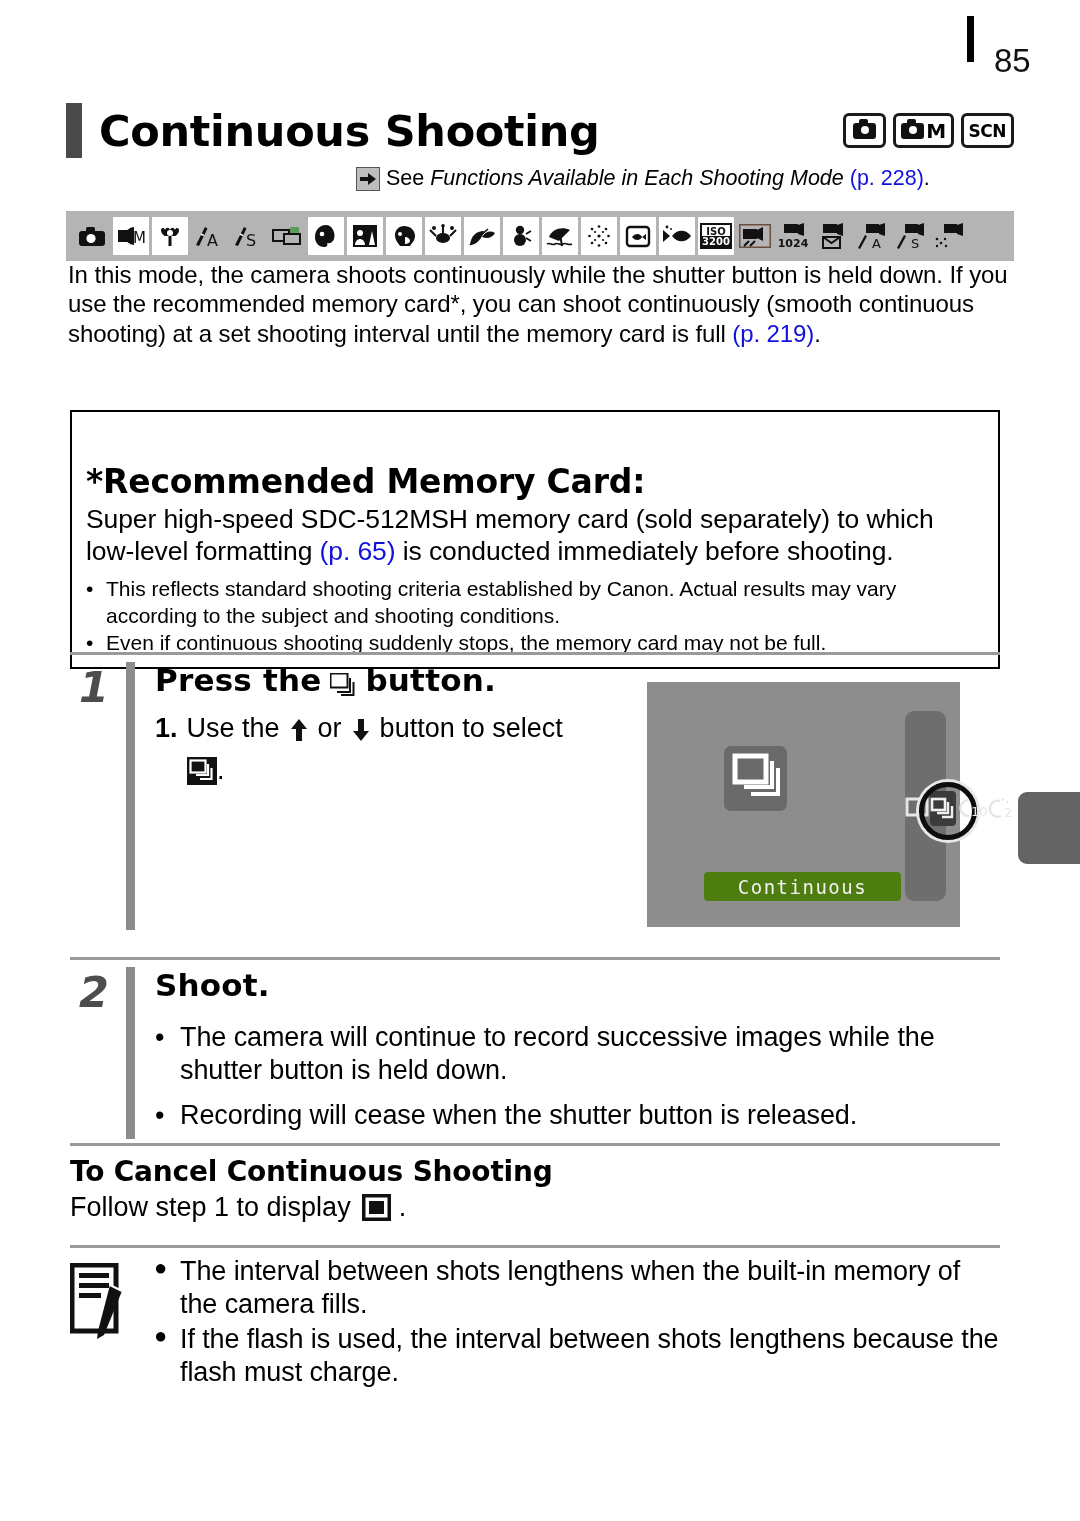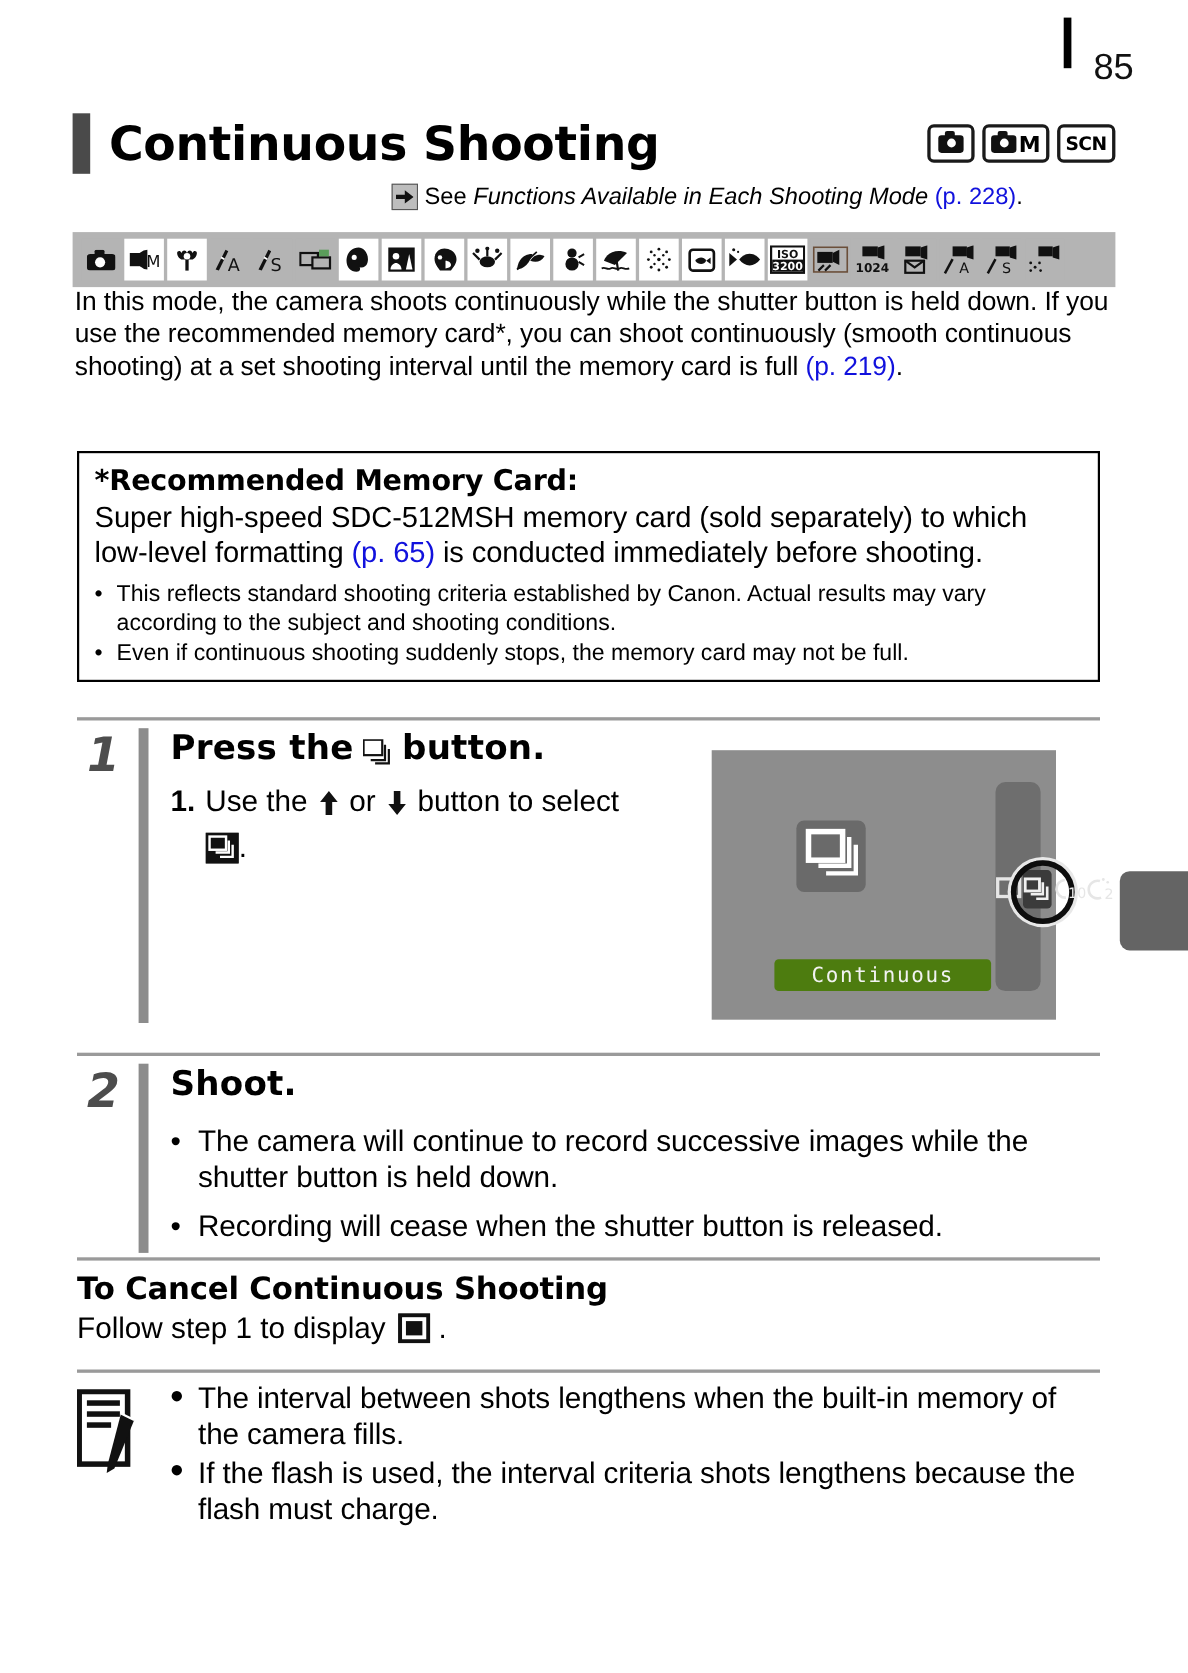--- a/index.html
+++ b/index.html
@@ -96,8 +96,8 @@
     position:absolute; top:410px; left:70px; width:930px;
     border:2px solid #000; padding:10px 14px 10px 14px;
   }
-  .mc-head{ font-size:26px; font-weight:bold; font-family:"DejaVu Sans", sans-serif;
-            letter-spacing:-0.2px; margin-bottom:2px; }
+  .mc-head{ font-size:33px; font-weight:bold; font-family:"DejaVu Sans", sans-serif;
+            letter-spacing:-0.2px; margin-bottom:2px;margin-top:40px; }
   .mc-body{ font-size:26.5px; line-height:1.22; letter-spacing:-0.1px; }
   .mc-bullets{ margin-top:8px; }
   .mc-bullet{

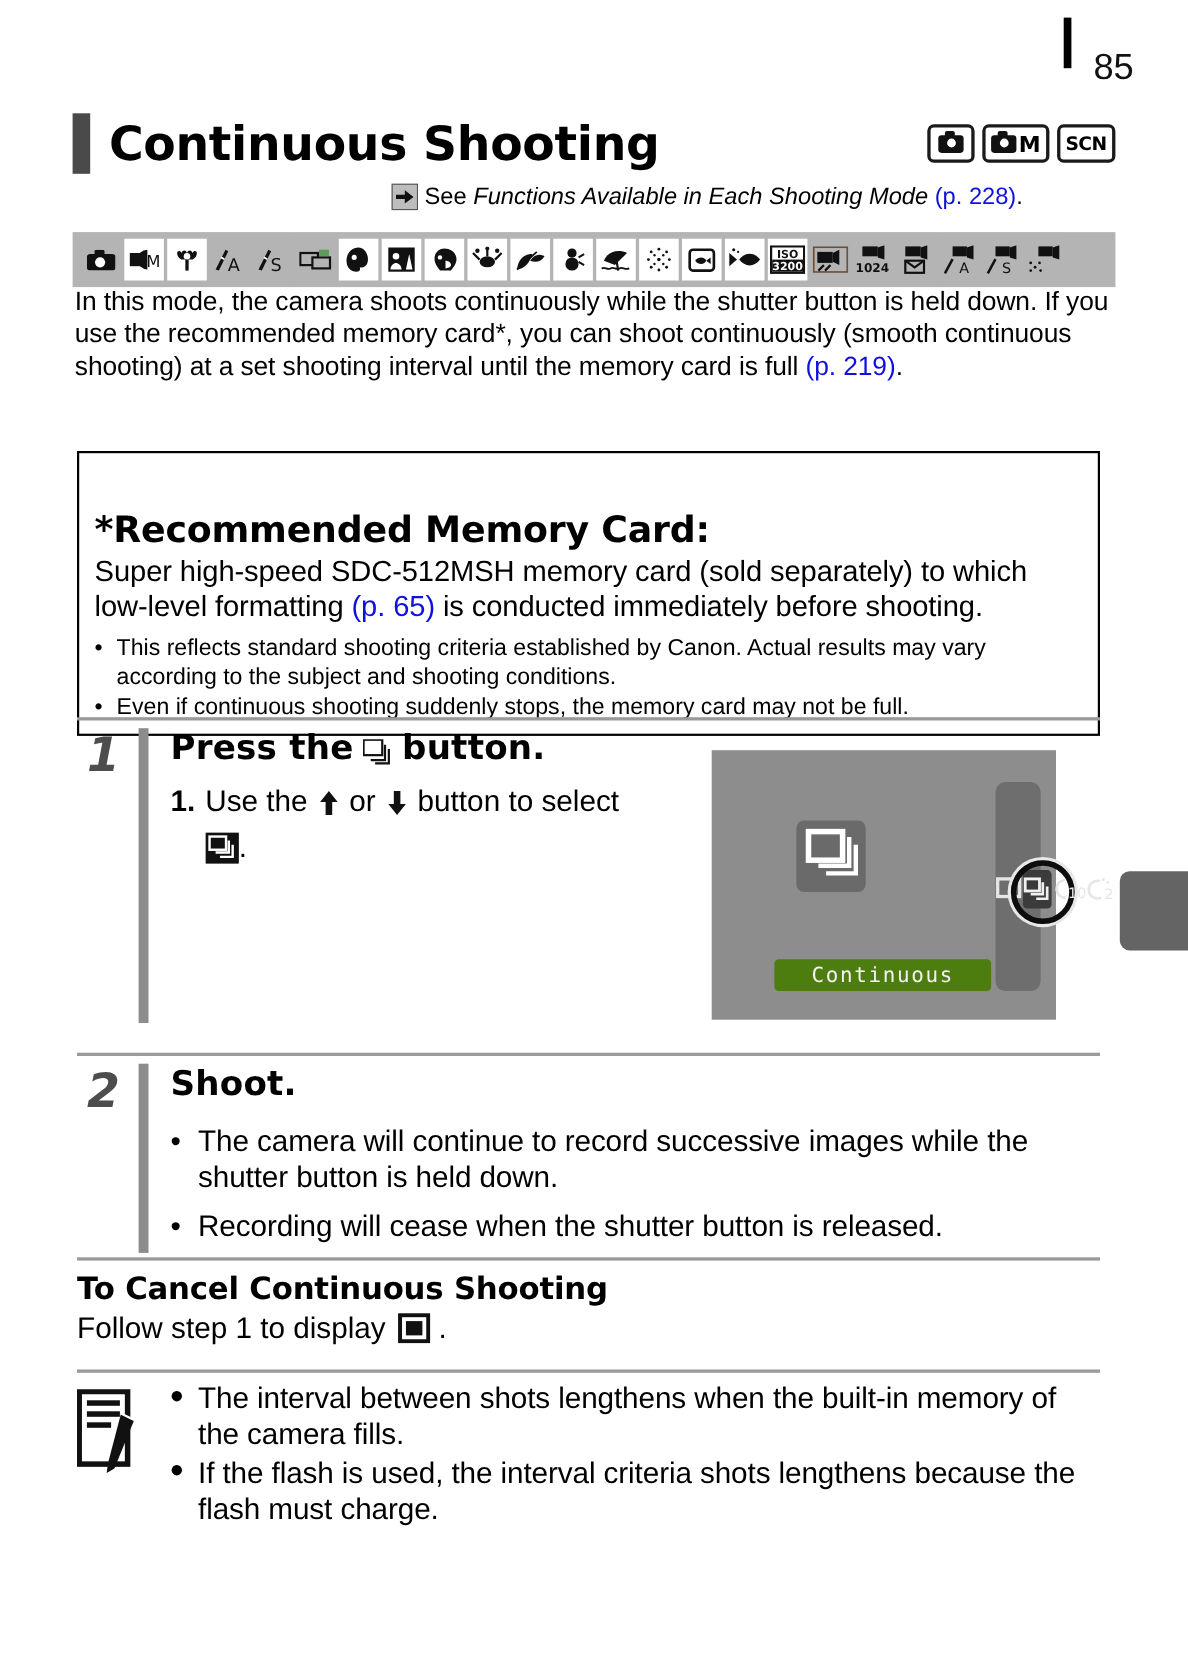--- a/index.html
+++ b/index.html
@@ -599,7 +599,7 @@
     </div>
     <div class="note-bullet">
       <span class="dot">●</span>
-      <span>If the flash is used, the interval criteria shots lengthens because the flash must charge.</span>
+      <span>If the flash is used, the interval between shots lengthens because the flash must charge.</span>
     </div>
   </div>
 </div>

